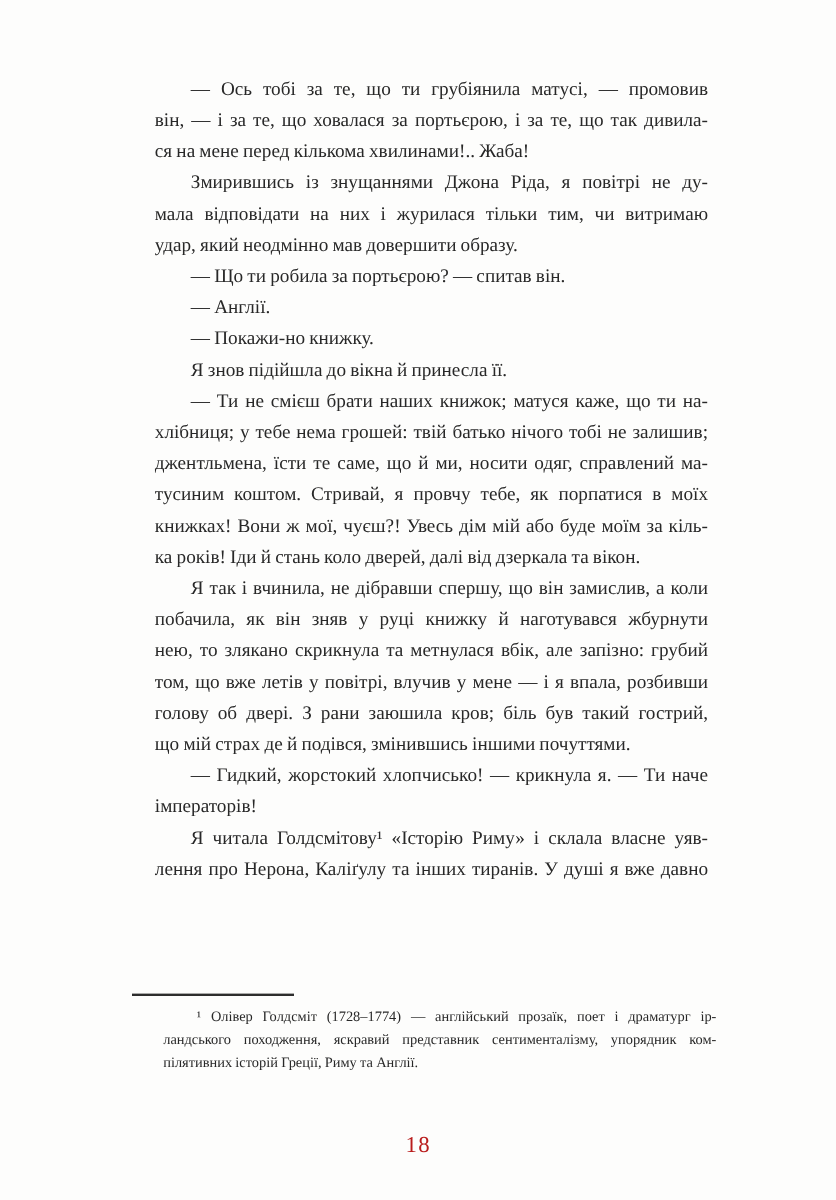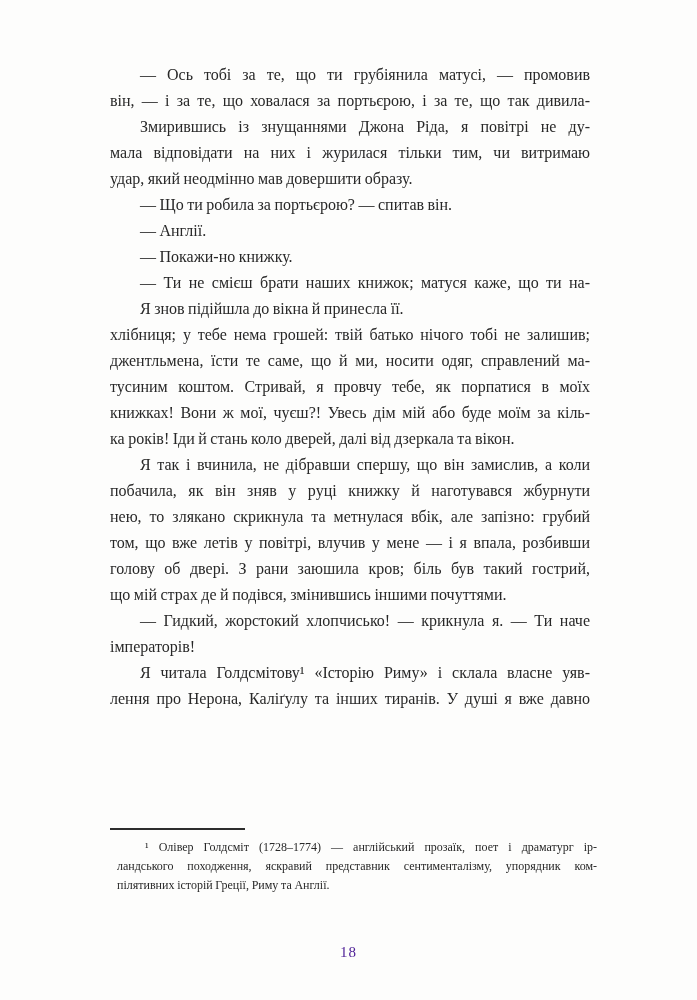--- a/index.html
+++ b/index.html
@@ -30,6 +30,7 @@
     overflow: hidden;
     white-space: normal;
     text-align: left;
+    margin-left: 19px;
   }
   
   .jl { text-align: justify; }

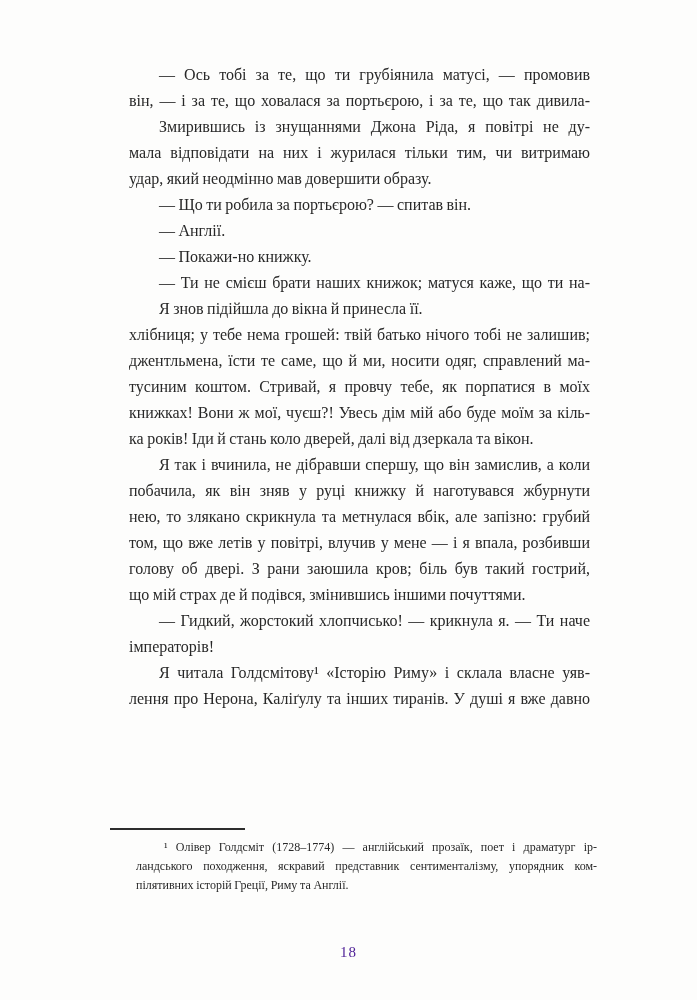--- a/index.html
+++ b/index.html
@@ -78,6 +78,7 @@
   <div class="body-text" id="body-text">
       <div class="line jl ind">— Ось тобі за те, що ти грубіянила матусі, — промовив</div>
       <div class="line jl">він, — і за те, що ховалася за портьєрою, і за те, що так дивила-</div>
+      <div class="line">ся на мене перед кількома хвилинами!.. Жаба!</div>
       <div class="line jl ind">Змирившись із знущаннями Джона Ріда, я повітрі не ду-</div>
       <div class="line jl">мала відповідати на них і журилася тільки тим, чи витримаю</div>
       <div class="line">удар, який неодмінно мав довершити образу.</div>

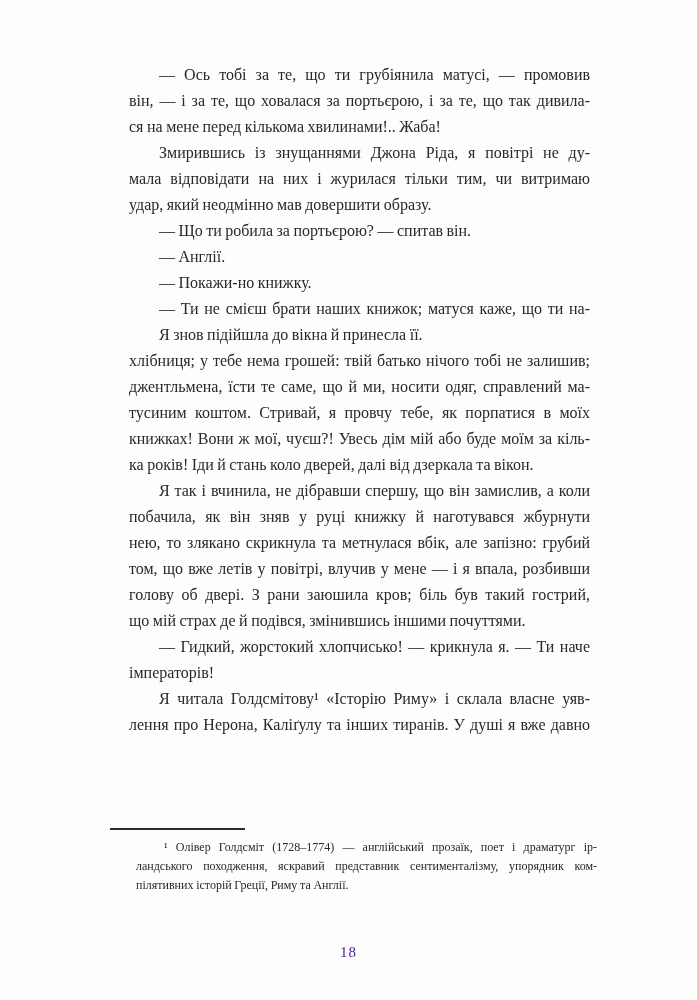--- a/index.html
+++ b/index.html
@@ -85,8 +85,8 @@
       <div class="line ind">— Що ти робила за портьєрою? — спитав він.</div>
       <div class="line ind">— Англії.</div>
       <div class="line ind">— Покажи-но книжку.</div>
+      <div class="line ind">Я знов підійшла до вікна й принесла її.</div>
       <div class="line jl ind">— Ти не смієш брати наших книжок; матуся каже, що ти на-</div>
-      <div class="line ind">Я знов підійшла до вікна й принесла її.</div>
       <div class="line jl">хлібниця; у тебе нема грошей: твій батько нічого тобі не залишив;</div>
       <div class="line jl">джентльмена, їсти те саме, що й ми, носити одяг, справлений ма-</div>
       <div class="line jl">тусиним коштом. Стривай, я провчу тебе, як порпатися в моїх</div>

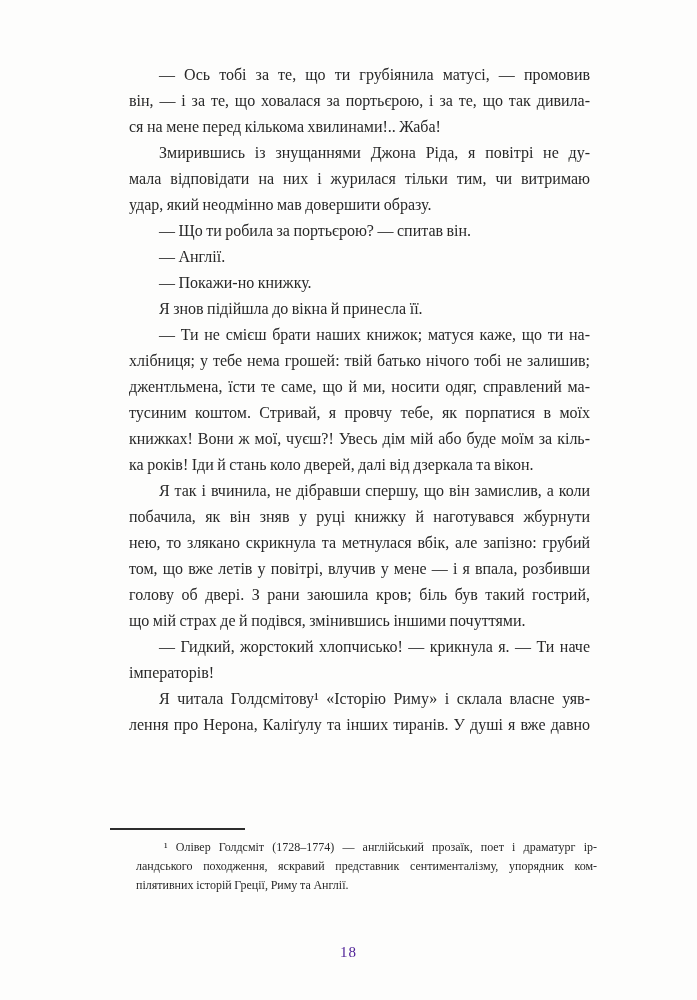--- a/index.html
+++ b/index.html
@@ -66,9 +66,9 @@
     top: 944px;
     width: 100%;
     text-align: center;
-    font-size: 15px;
+    font-size: 19px;
     letter-spacing: 1px;
-    color: #4c1d95;
+    color: #b91c1c;
   }
 </style>
 </head>

